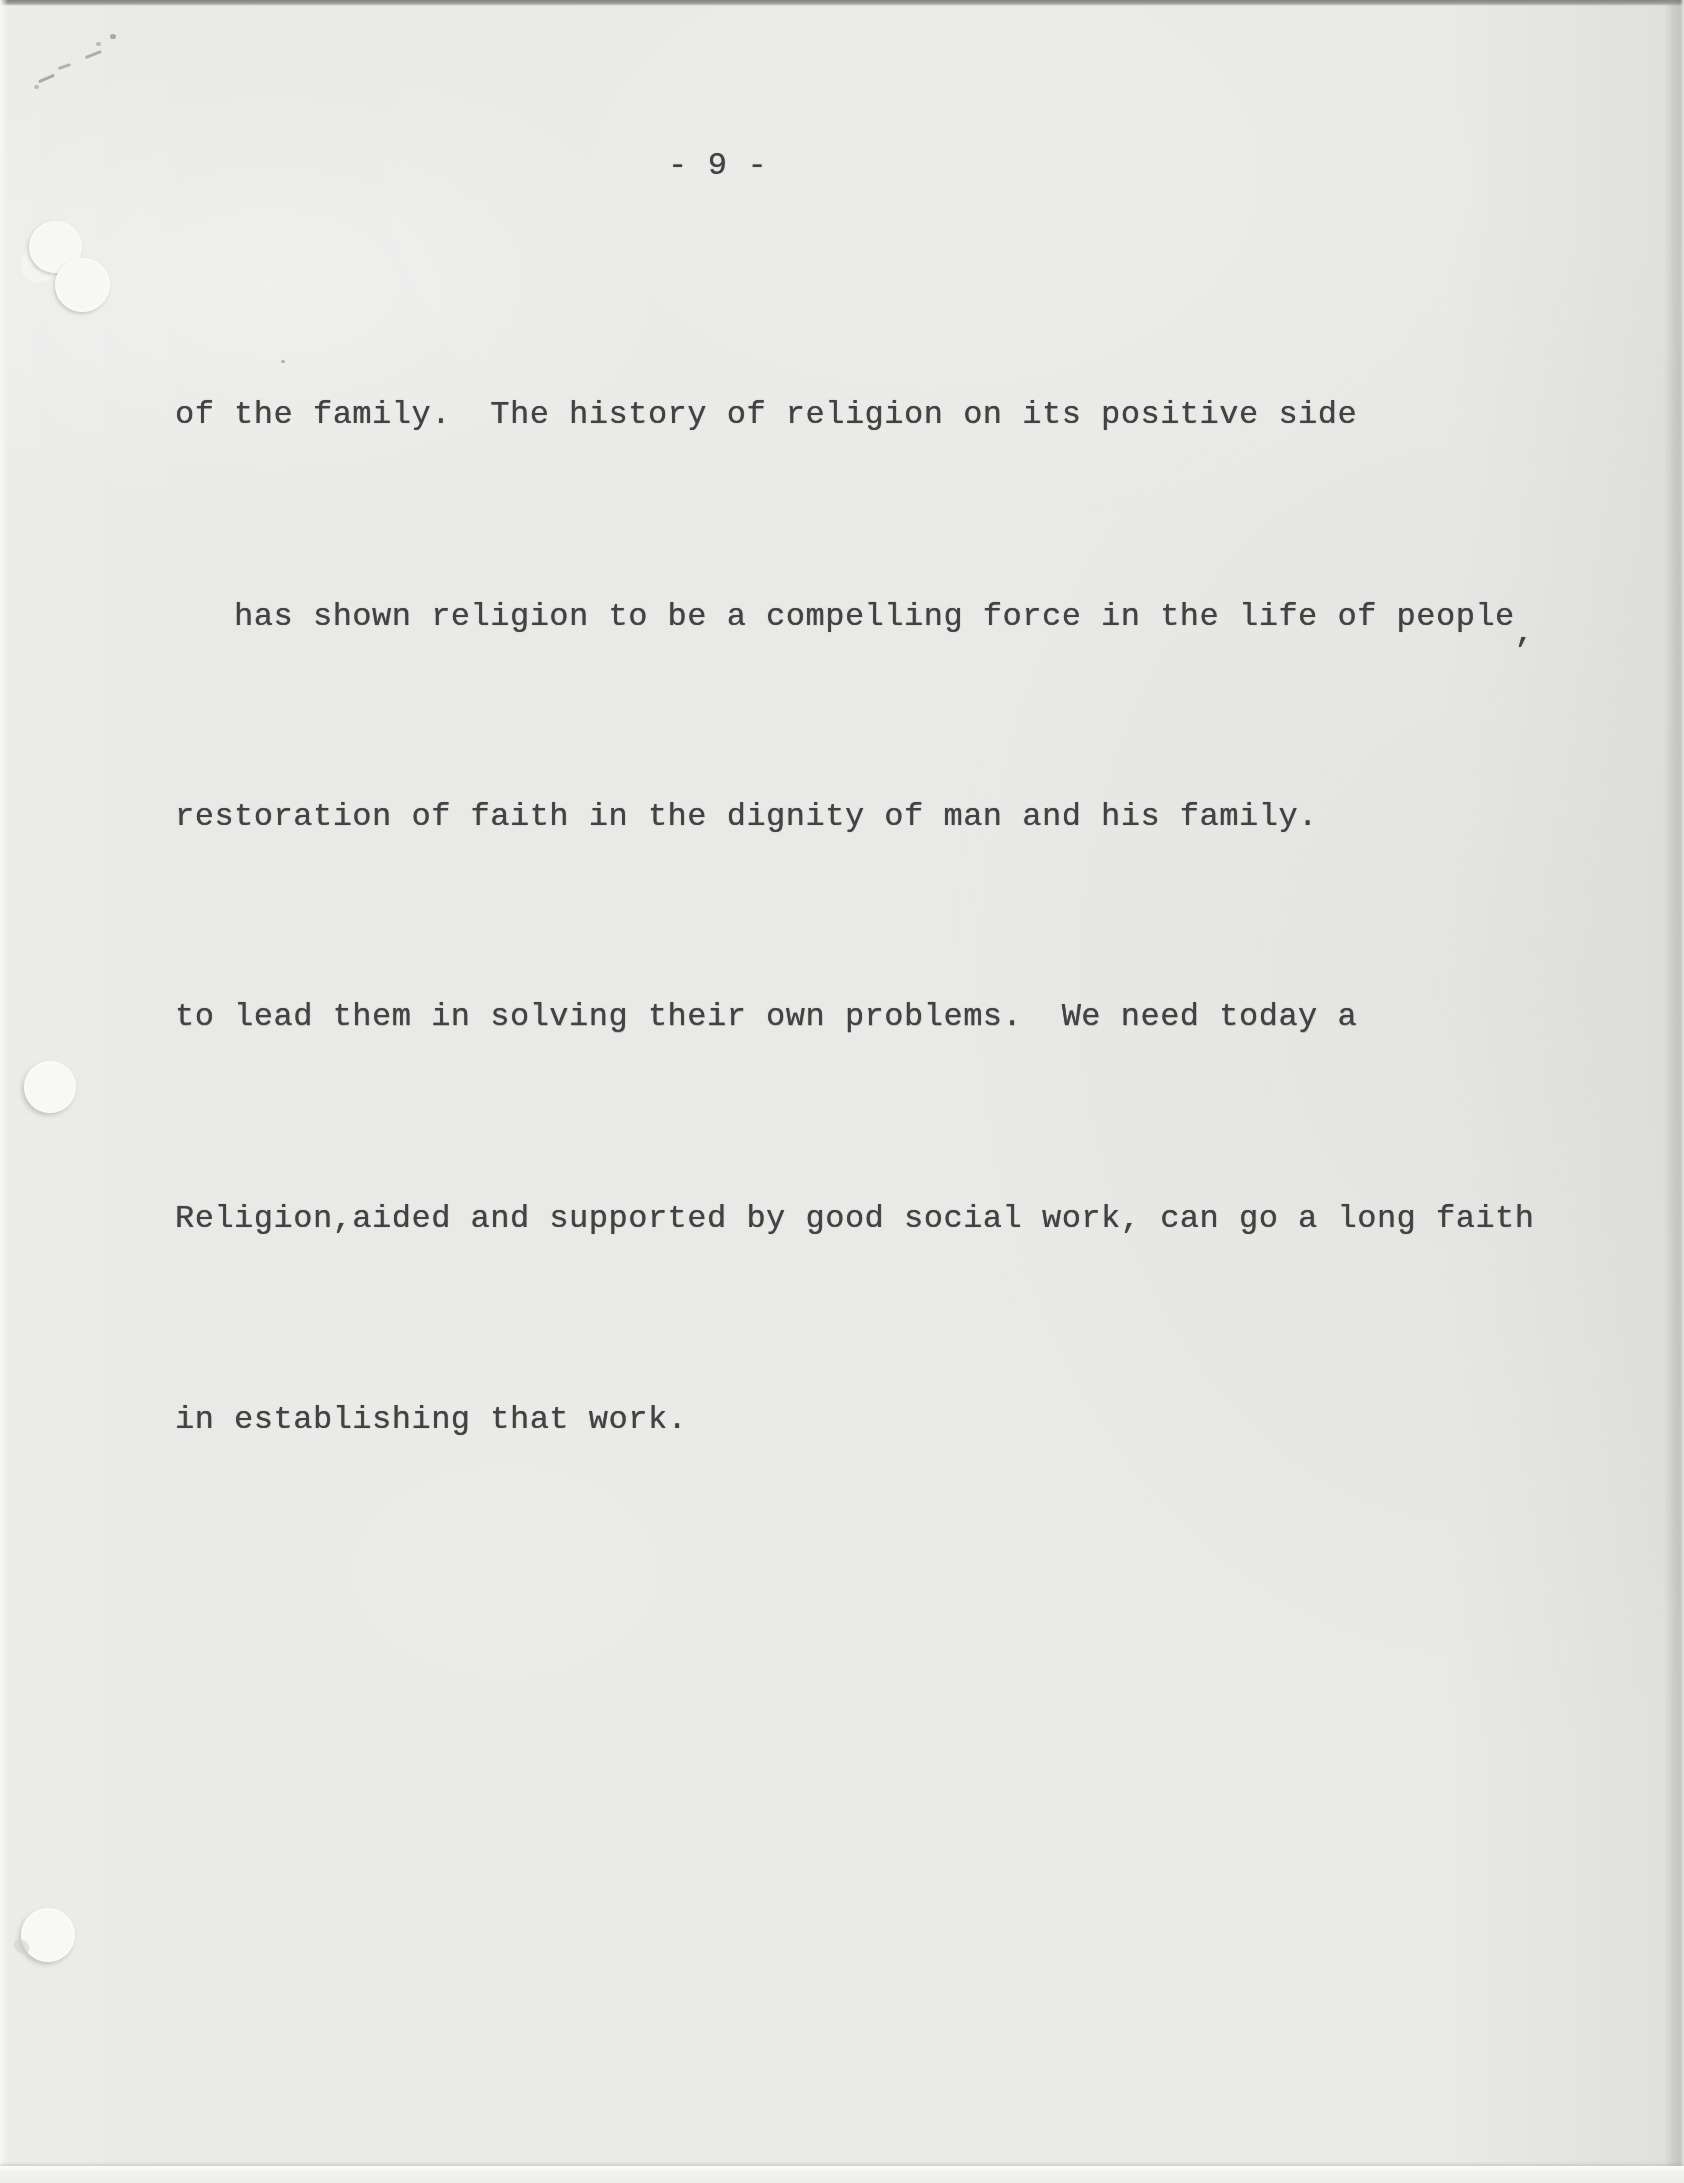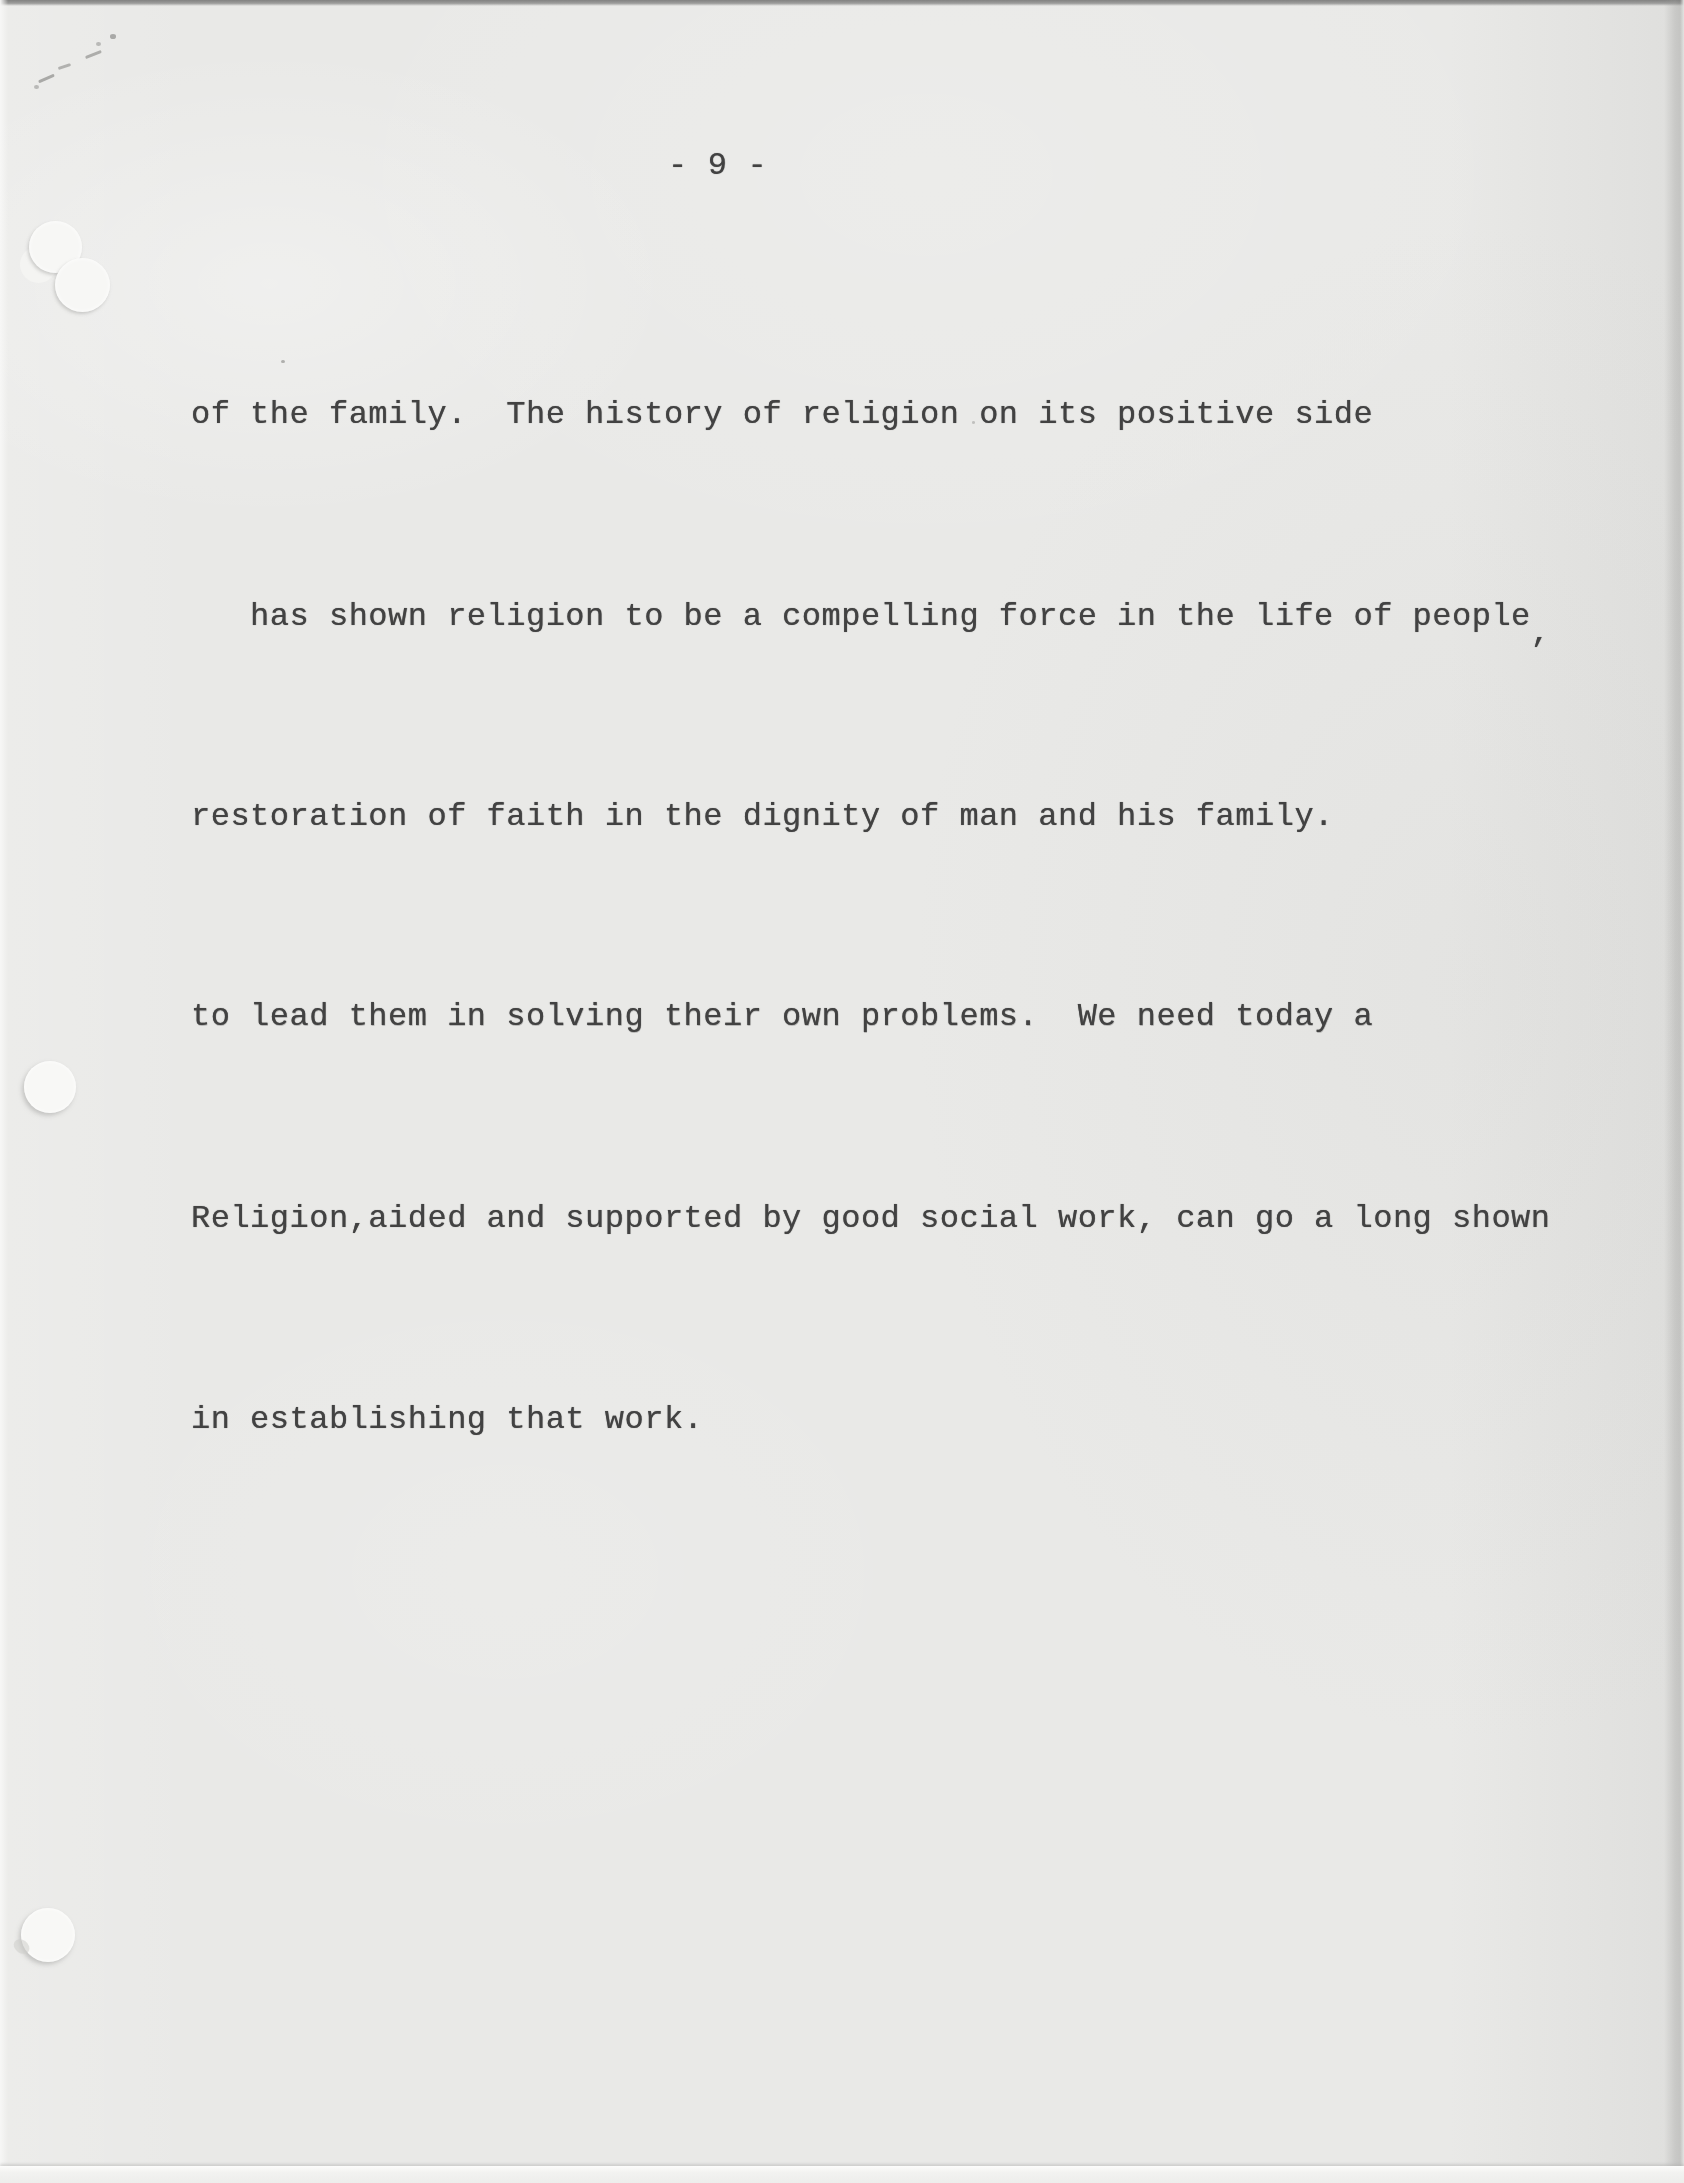--- a/index.html
+++ b/index.html
@@ -49,7 +49,7 @@
   }
   .text-block {
     position: absolute; left: 175px; top: 247px;
-    font-size: 32px; letter-spacing: 0.5px; line-height: 67px; margin-left: 16px;
+    font-size: 32px; letter-spacing: 0.5px; line-height: 67px;
   }
   .line { height: 67px; }
   .line:nth-child(2) { transform: translateY(0.7px); text-align: right; }

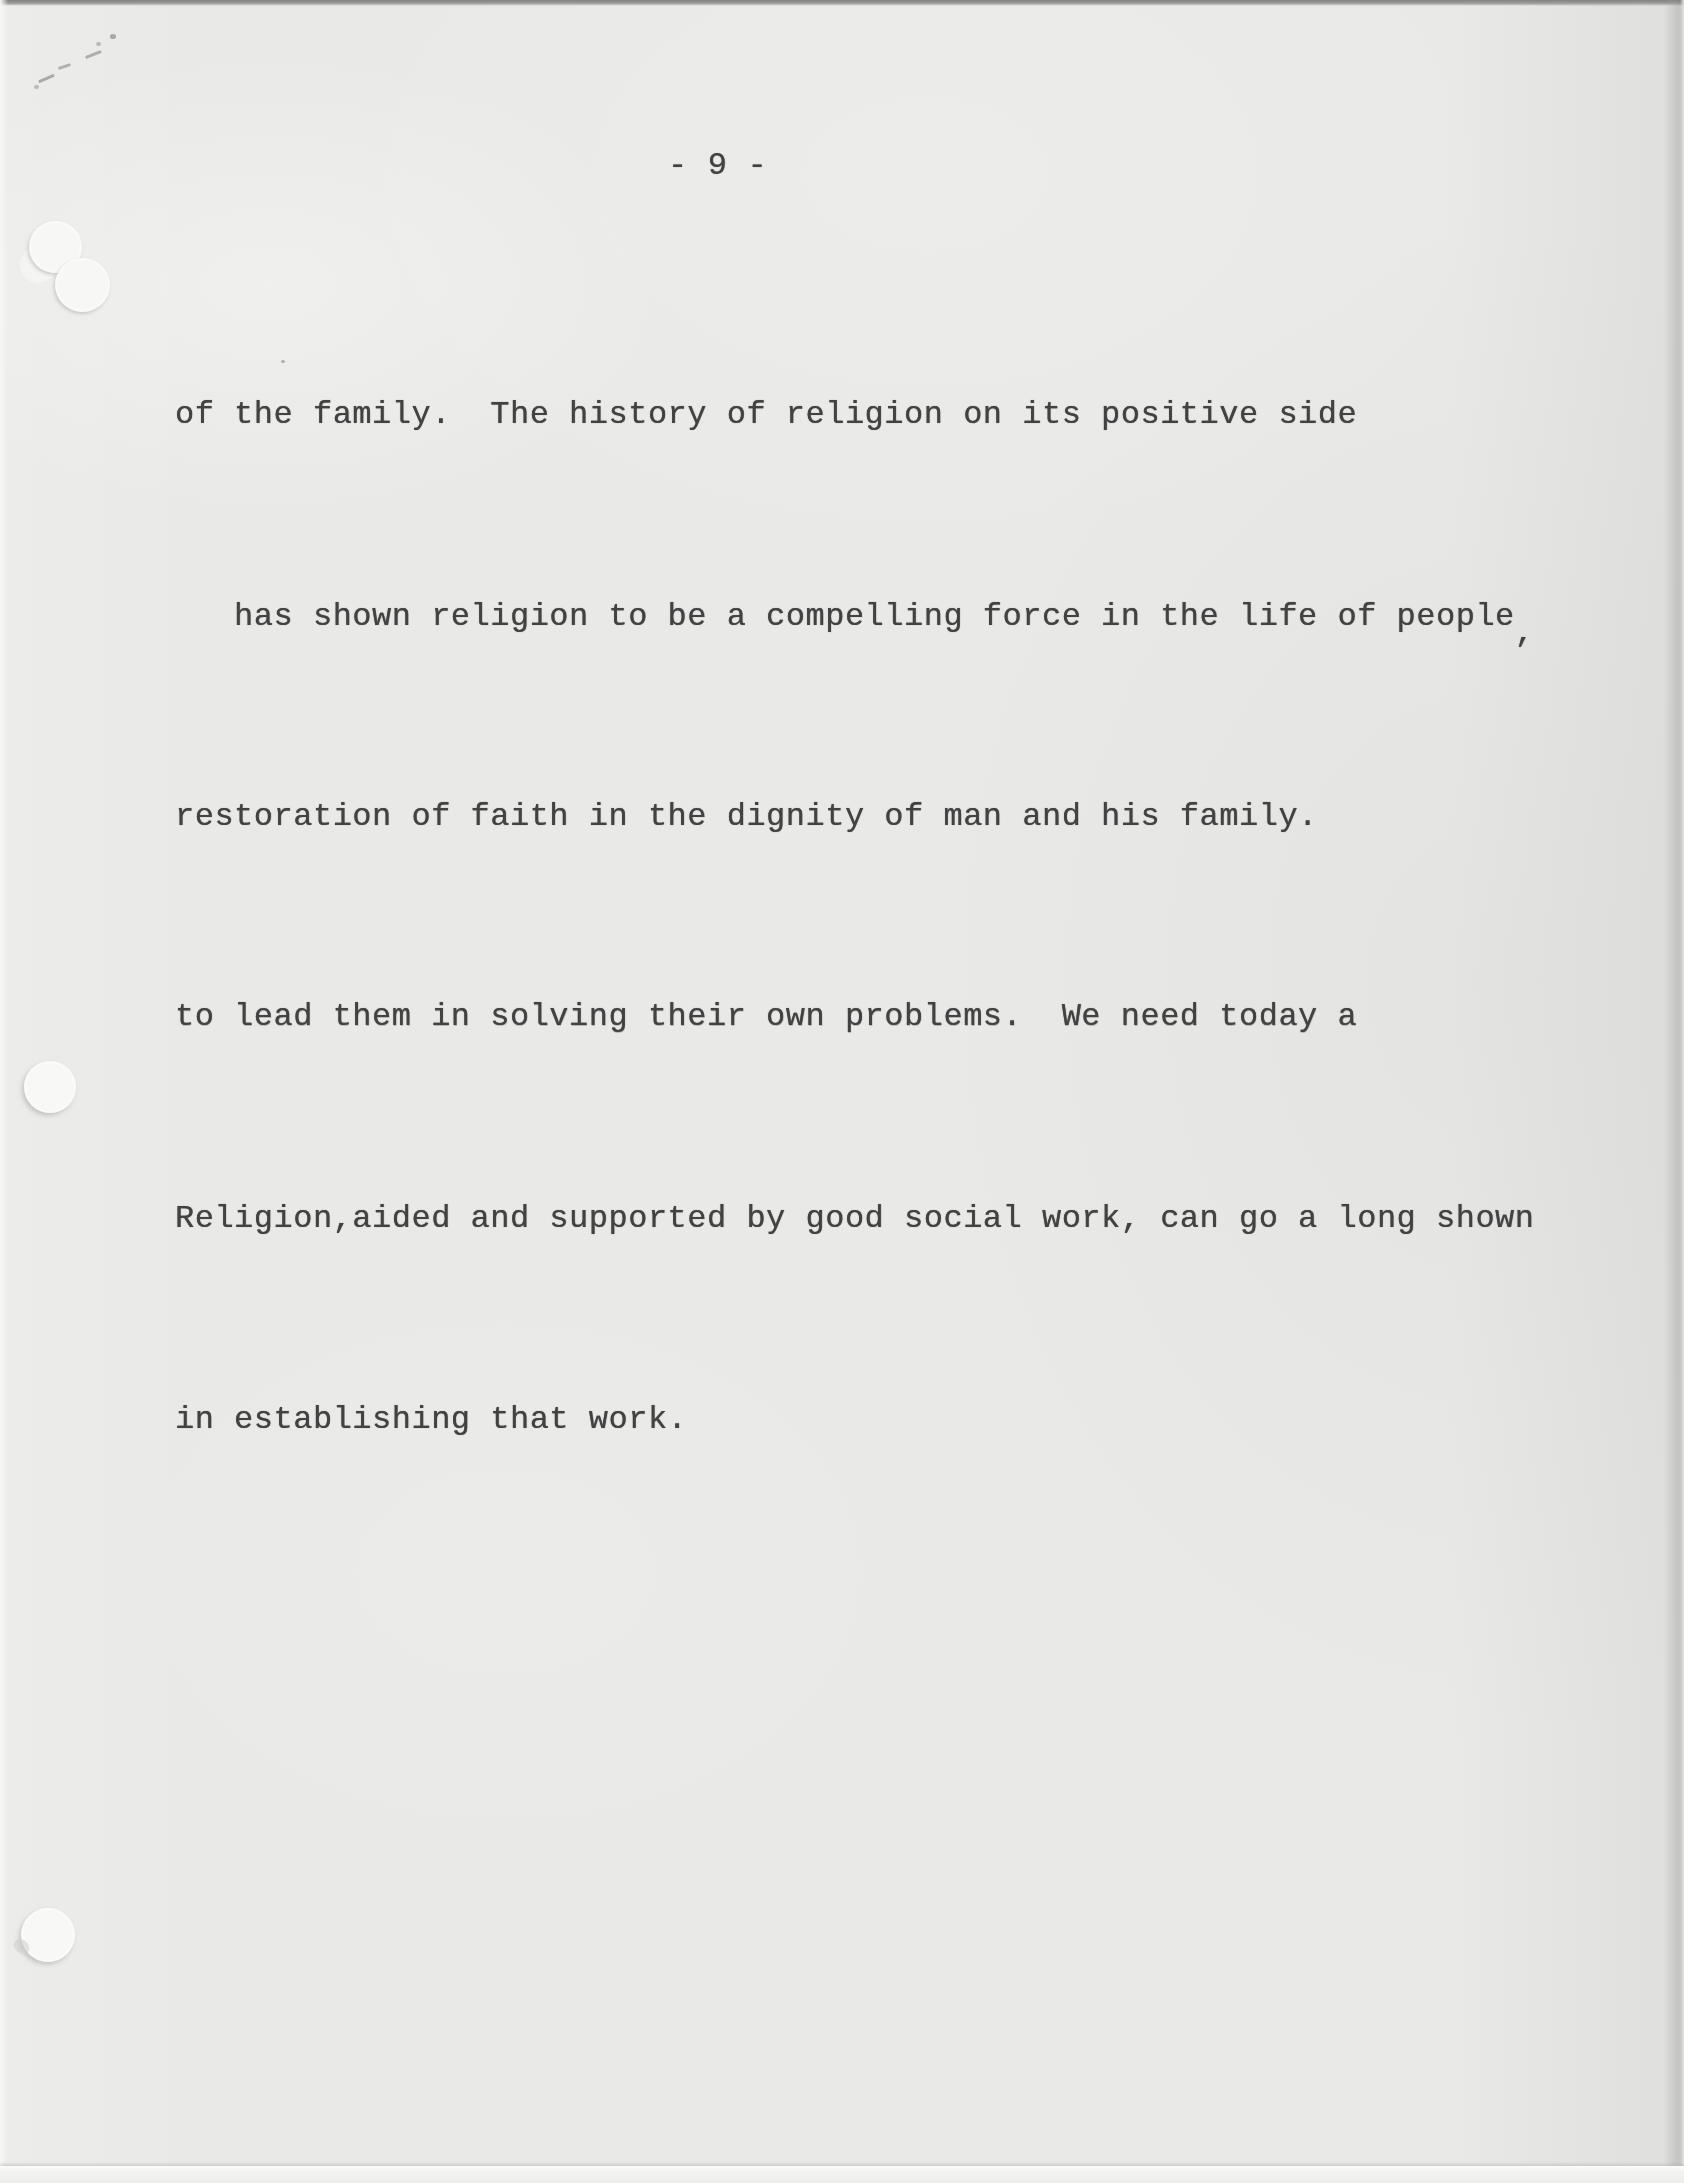--- a/index.html
+++ b/index.html
@@ -129,7 +129,7 @@
     <div class="line"><span>has shown religion to be a compelling force in the life of people</span><span class="dropped-comma">,</span></div>
     <div class="line">restoration of faith in the dignity of man and his family.</div>
     <div class="line">to lead them in solving their own problems.  We need today a</div>
-    <div class="line">Religion,aided and supported by good social work, can go a long shown</div>
+    <div class="line">Religion,aided and supported by good social work, can go a long faith</div>
     <div class="line">in establishing that work.</div>
   </div>
 

